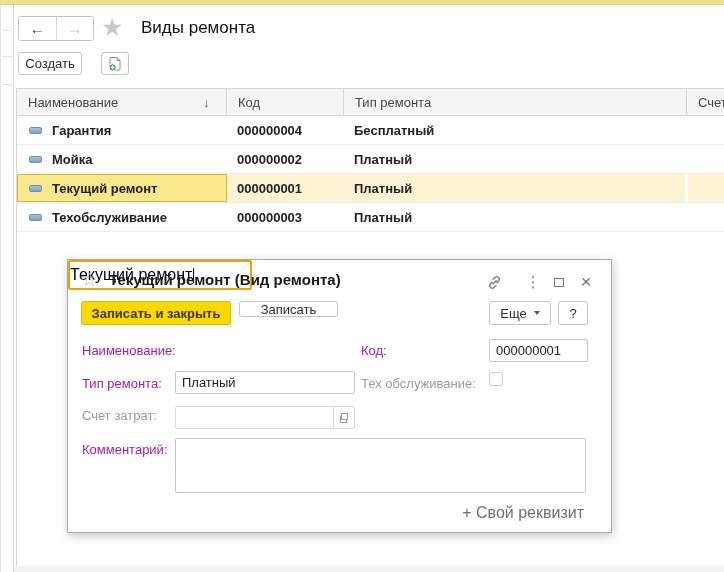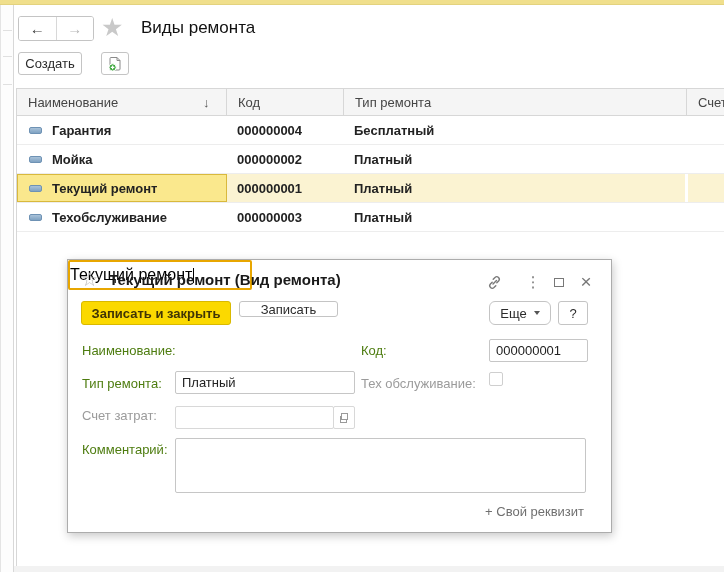--- a/index.html
+++ b/index.html
@@ -56,7 +56,7 @@
   .clos{left:508px;font-size:19px;line-height:18px;}
   .btn-primary{position:absolute;left:13px;top:41px;width:150px;height:24px;background:#FBD900;border:1px solid #D9B900;border-radius:3px;font-size:13px;font-weight:700;color:#403505;display:flex;align-items:center;justify-content:center;cursor:pointer;font-family:inherit;box-sizing:border-box;}
   .btn-save{position:absolute;left:171px;top:41px;width:99px;height:16px;}
-  .btn-more{position:absolute;left:421px;top:41px;width:62px;height:24px;border-radius:6px;}
+  .btn-more{position:absolute;left:421px;top:41px;width:62px;height:24px;}
   .btn-help{position:absolute;left:490px;top:41px;width:30px;height:24px;}
   .caret{width:0;height:0;border-left:3.5px solid transparent;border-right:3.5px solid transparent;border-top:4px solid #555;display:inline-block;margin-left:7px;}
   .f-label{position:absolute;font-size:13px;color:#4d7c0f;}

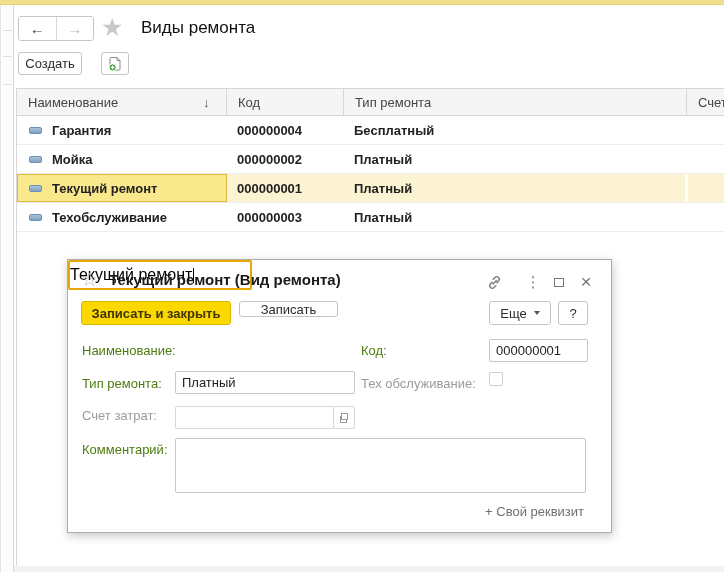--- a/index.html
+++ b/index.html
@@ -59,7 +59,7 @@
   .btn-more{position:absolute;left:421px;top:41px;width:62px;height:24px;}
   .btn-help{position:absolute;left:490px;top:41px;width:30px;height:24px;}
   .caret{width:0;height:0;border-left:3.5px solid transparent;border-right:3.5px solid transparent;border-top:4px solid #555;display:inline-block;margin-left:7px;}
-  .f-label{position:absolute;font-size:13px;color:#4d7c0f;}
+  .f-label{position:absolute;font-size:13px;color:#a21caf;}
   .f-label.dim{color:#9B9B9B;}
   .field{position:absolute;box-sizing:border-box;border:1px solid #C6C6C6;border-radius:2px;background:#fff;font-size:13px;color:#222;padding:0 6px;font-family:inherit;}
   .name-field{left:107px;top:77px;width:180px;height:26px;border:2px solid #E8A600;border-radius:2px;display:flex;align-items:center;}

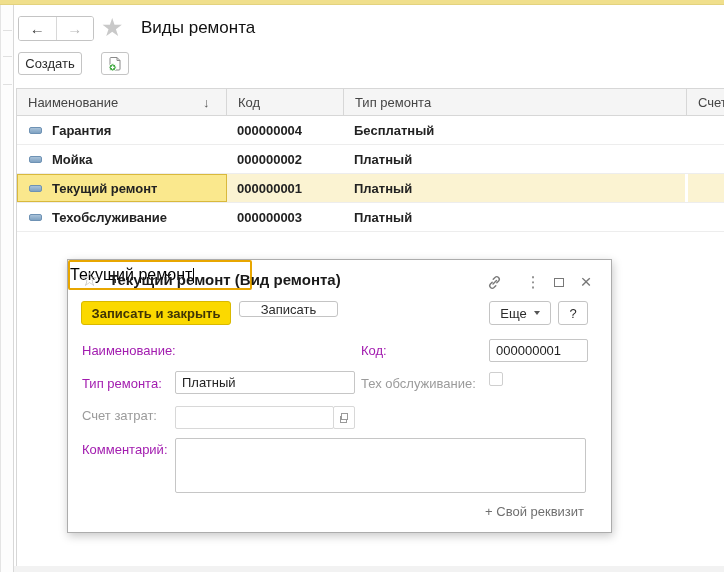--- a/index.html
+++ b/index.html
@@ -73,7 +73,7 @@
   .open-ico::after{content:"";position:absolute;right:0;top:0;width:5px;height:5px;border:1px solid #9A9A9A;background:#fff;}
   .checkbox{position:absolute;left:421px;top:112px;width:14px;height:14px;border:1px solid #CFCFCF;border-radius:2px;background:#fff;box-sizing:border-box;cursor:pointer;}
   .comment-field{position:absolute;left:107px;top:178px;width:411px;height:55px;border:1px solid #C6C6C6;border-radius:2px;resize:none;font-family:inherit;font-size:13px;box-sizing:border-box;padding:4px 6px;}
-  .footer-link{position:absolute;right:27px;top:244px;font-size:13px;color:#6F6F6F;text-decoration:none;cursor:pointer;}
+  .footer-link{position:absolute;right:27px;top:244px;font-size:16px;color:#6F6F6F;text-decoration:none;cursor:pointer;}
 </style>
 </head>
 <body>

